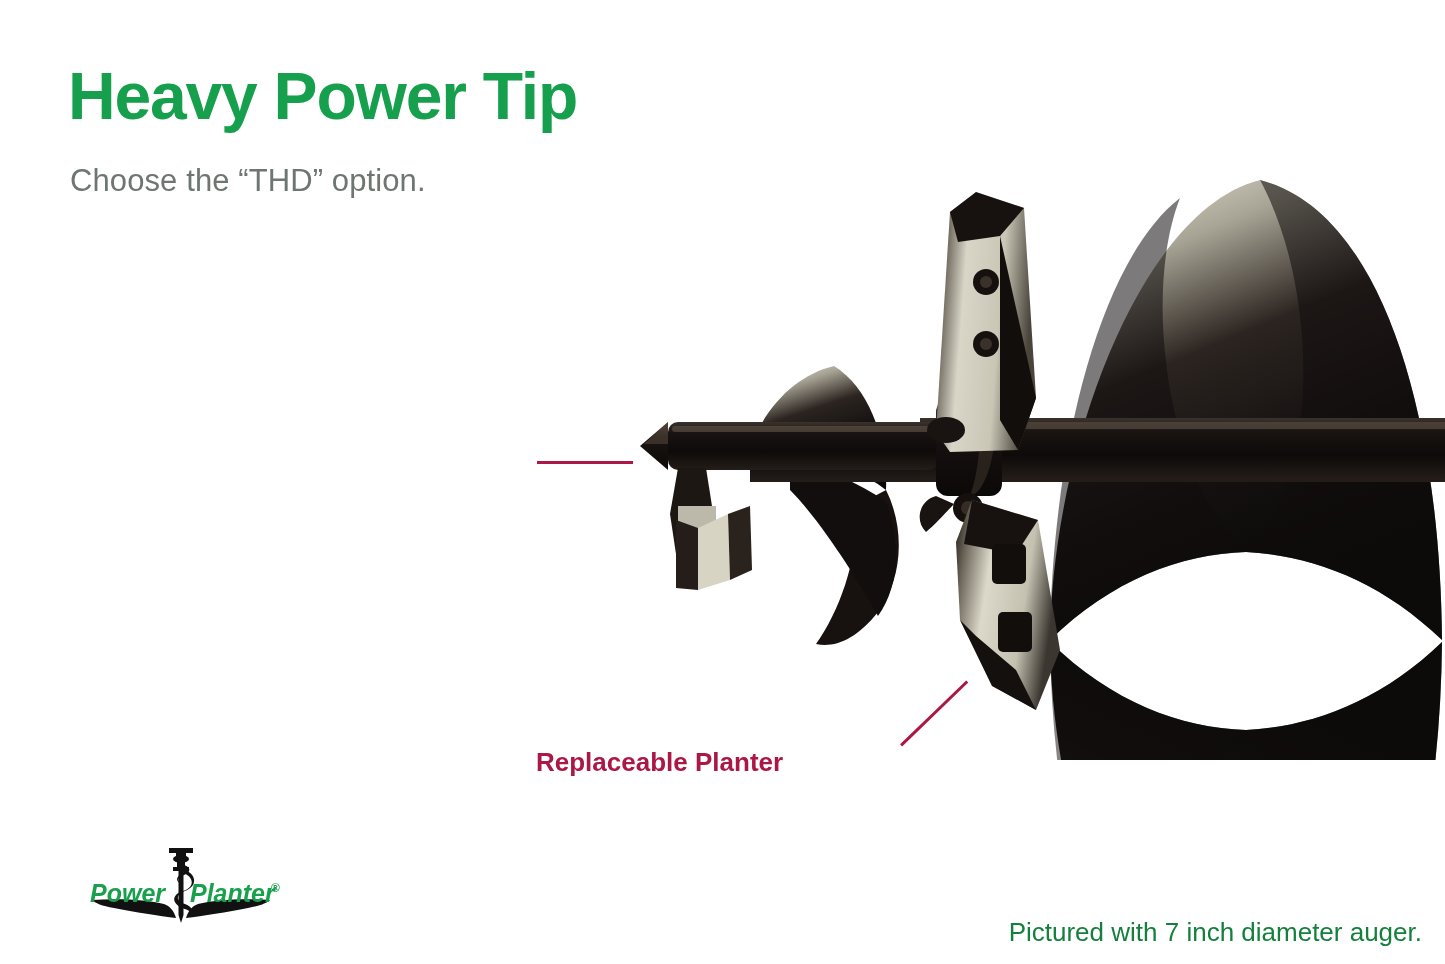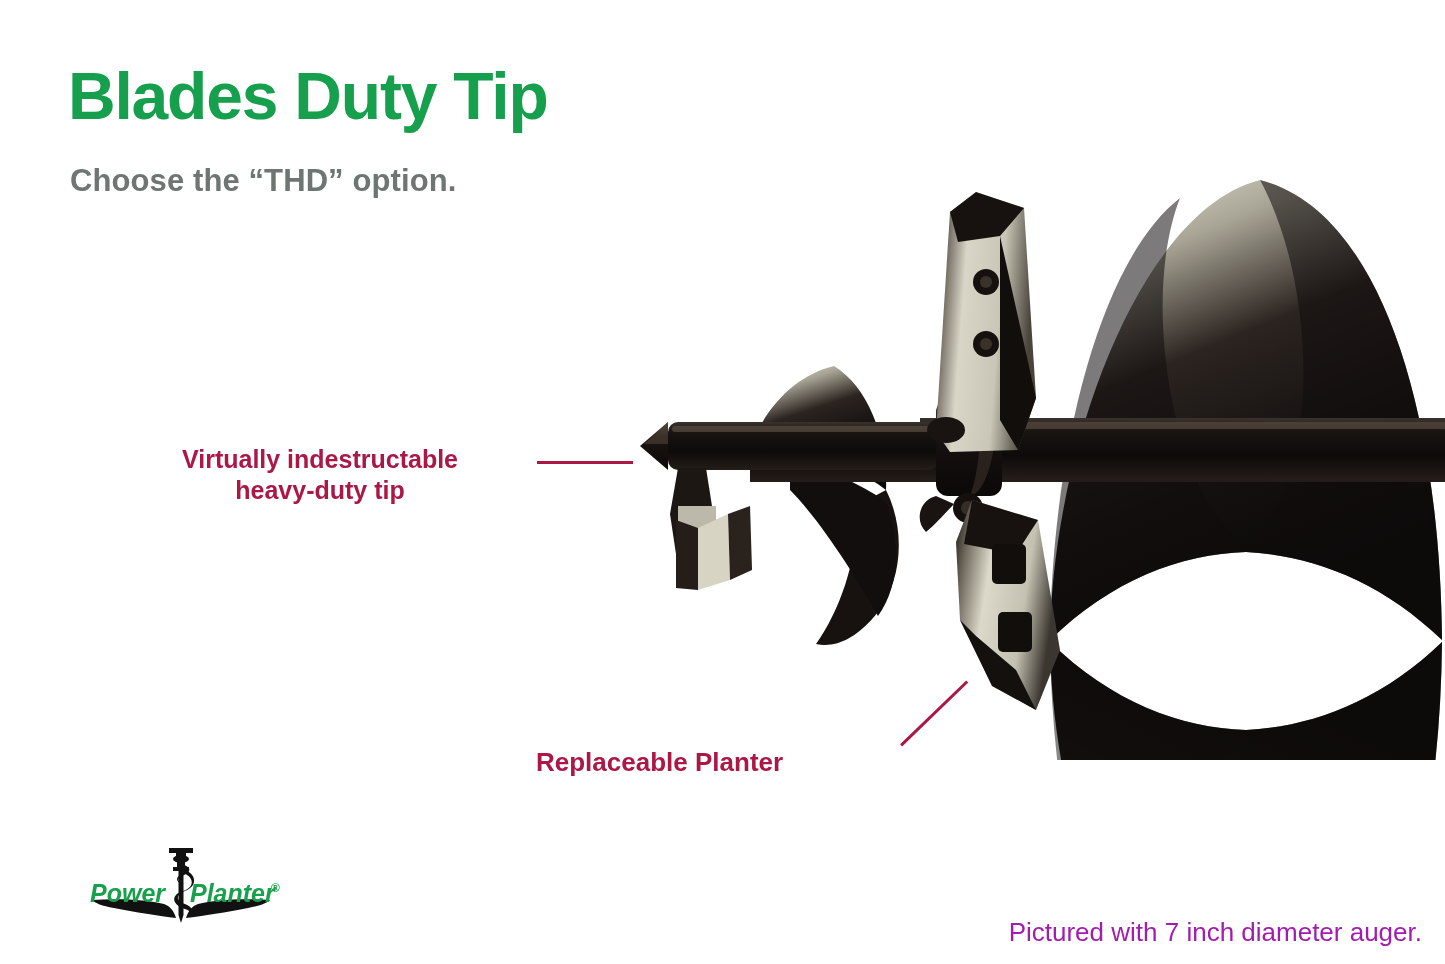--- a/index.html
+++ b/index.html
@@ -117,7 +117,7 @@
 
 <div id="stage">
 
-  <div id="title">Blades Duty Tip</div>
+  <div id="title">Heavy Power Tip</div>
   <div id="subtitle">Choose the “THD” option.</div>
 
   <div id="product">

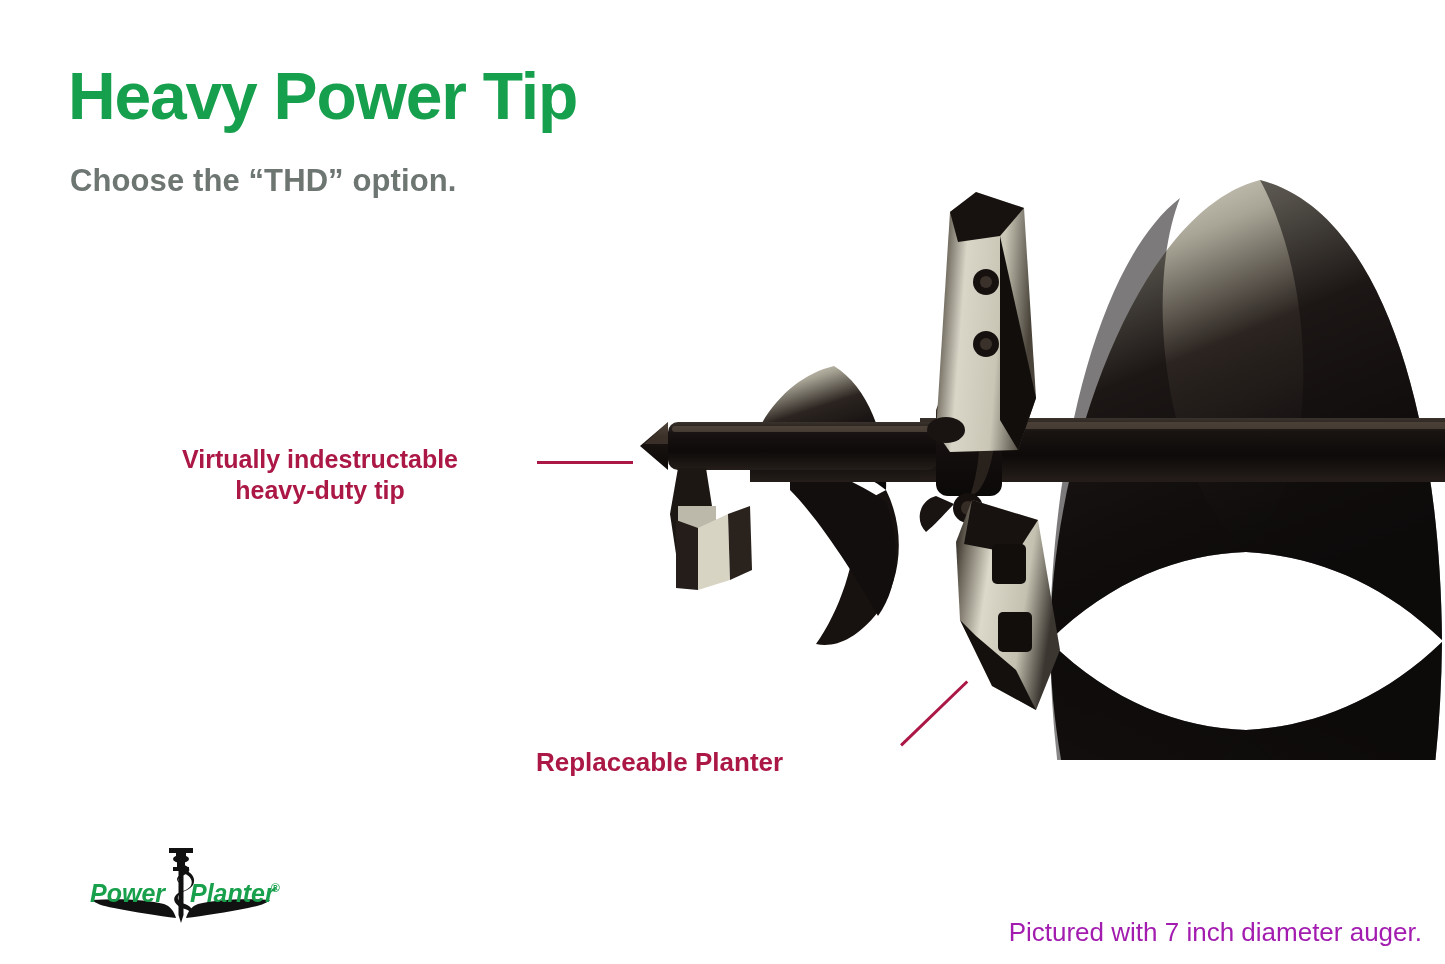--- a/index.html
+++ b/index.html
@@ -36,7 +36,7 @@
     left: 70px;
     top: 163px;
     font-size: 31px;
-    font-weight: bold;
+    font-weight: normal;
     color: #6e7672;
     letter-spacing: 0.1px;
     white-space: nowrap;

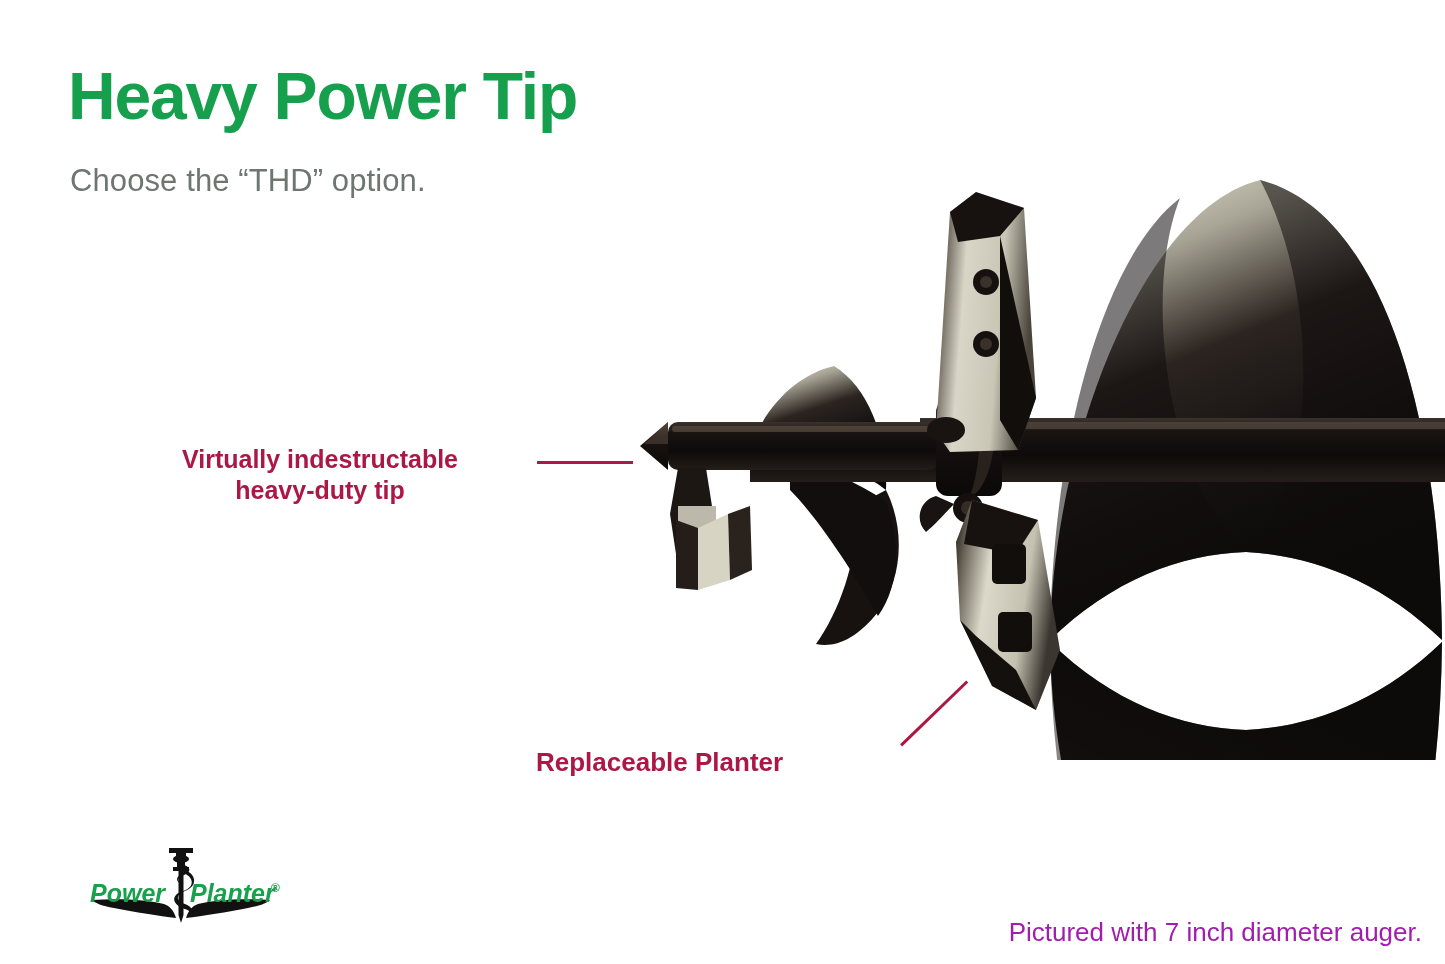--- a/index.html
+++ b/index.html
@@ -246,10 +246,6 @@
     </svg>
   </div>
 
-  <div id="callout-tip" class="callout">
-    <div>Virtually indestructable</div>
-    <div>heavy-duty tip</div>
-  </div>
   <div id="leader-tip" class="leader"></div>
 
   <div id="callout-blades" class="callout">Replaceable Planter</div>

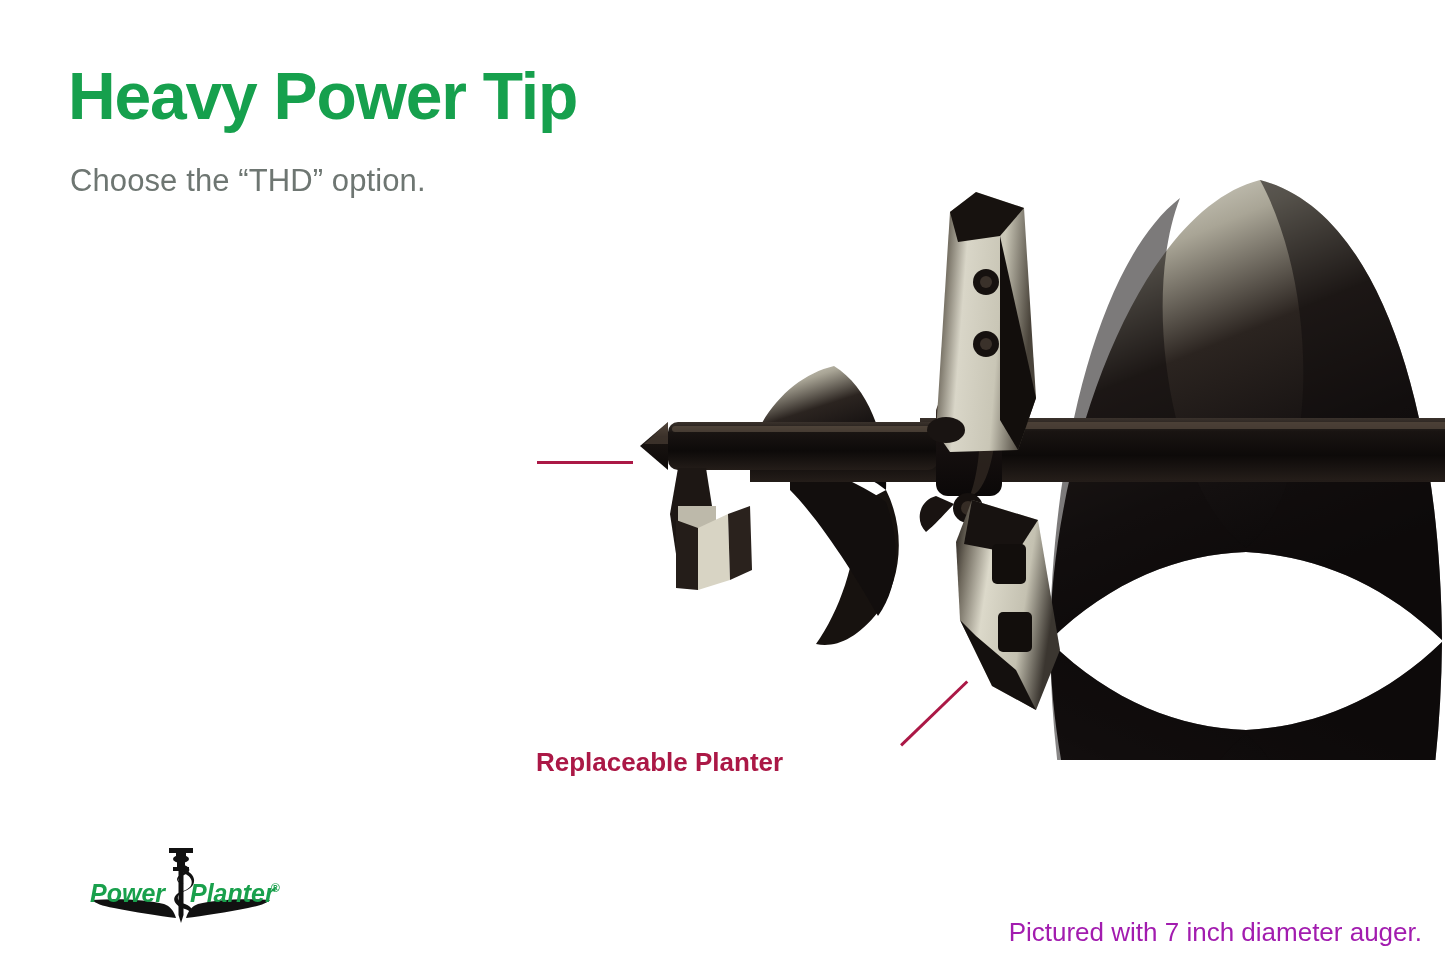--- a/index.html
+++ b/index.html
@@ -87,7 +87,7 @@
     right: 23px;
     top: 917px;
     font-size: 26px;
-    color: #a21caf;
+    color: #15803d;
     white-space: nowrap;
   }
 

